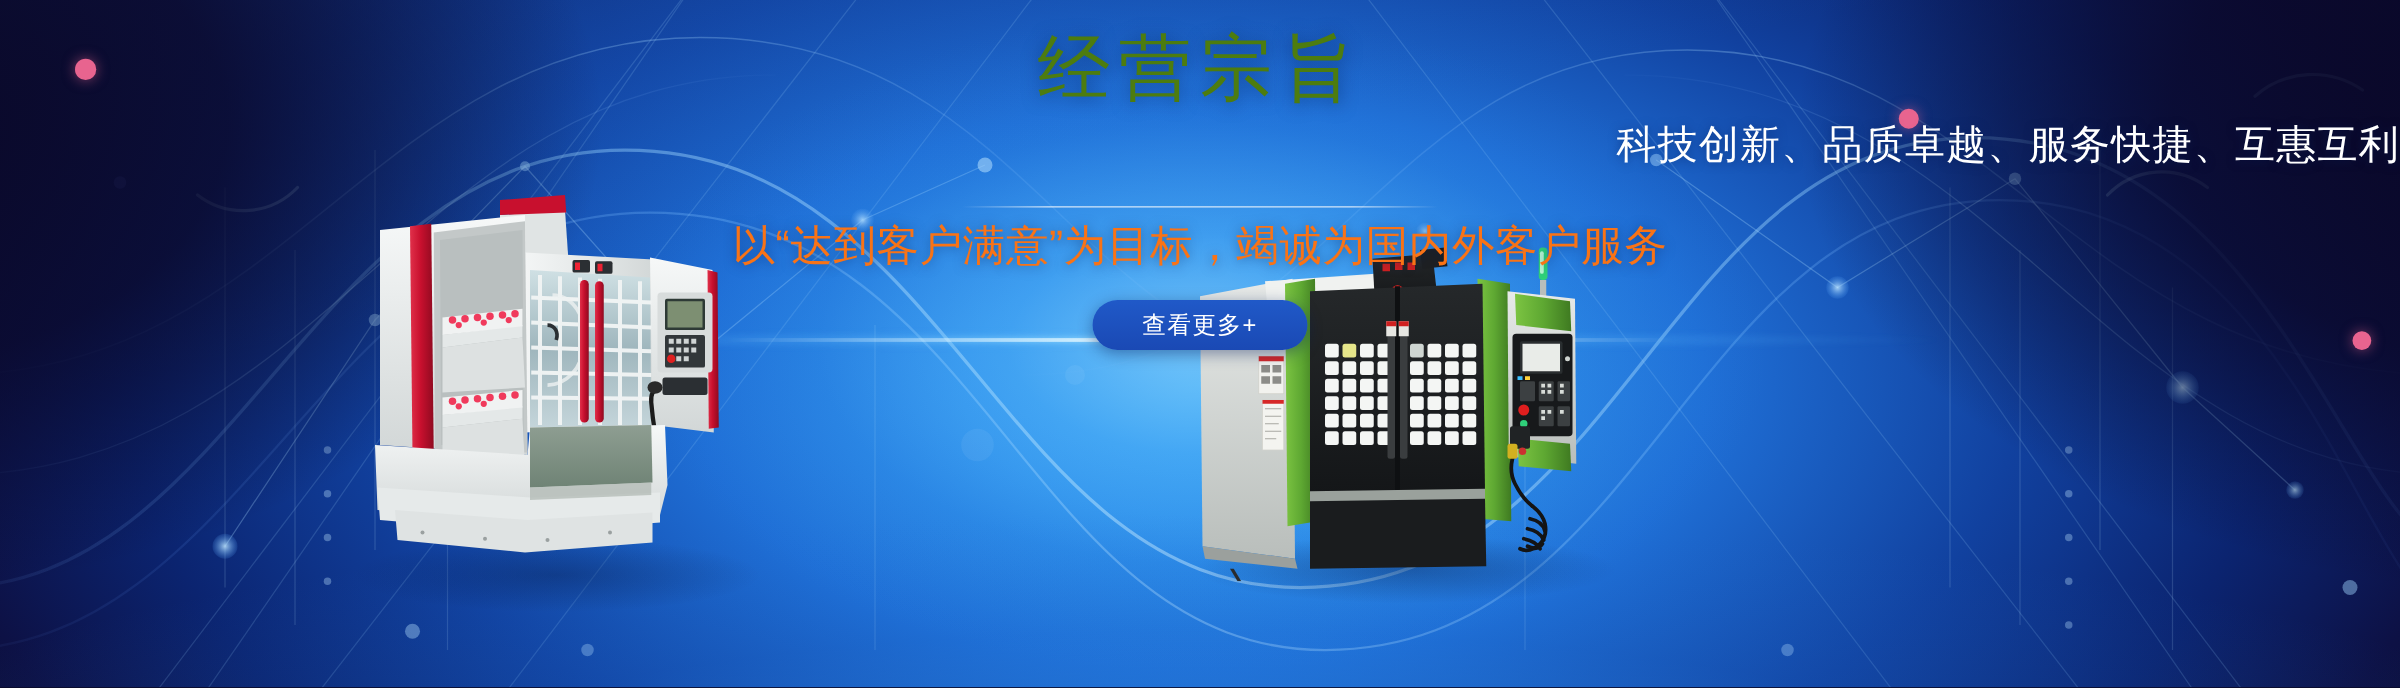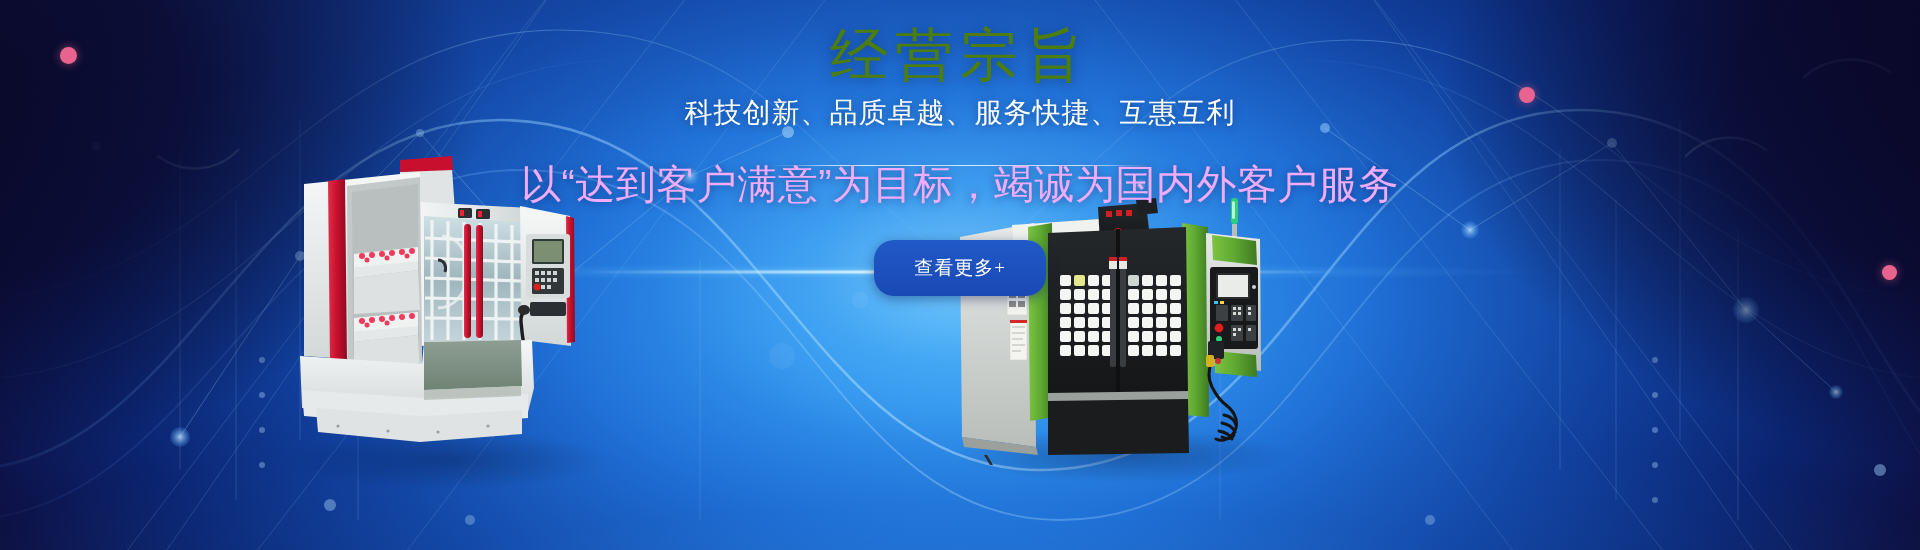--- a/index.html
+++ b/index.html
@@ -69,8 +69,9 @@
   }
   .subtitle{
     position:absolute;left:0;right:0;top:99px;
-    font-size:28px;line-height:1;color:#ffffff;letter-spacing:1px;
+    font-size:32px;line-height:1;color:#ffffff;letter-spacing:1px;
     text-shadow:0 1px 8px rgba(5,30,90,.5);
+    text-align:right;
   }
   .divider{
     position:absolute;left:50%;top:165px;transform:translateX(-50%);

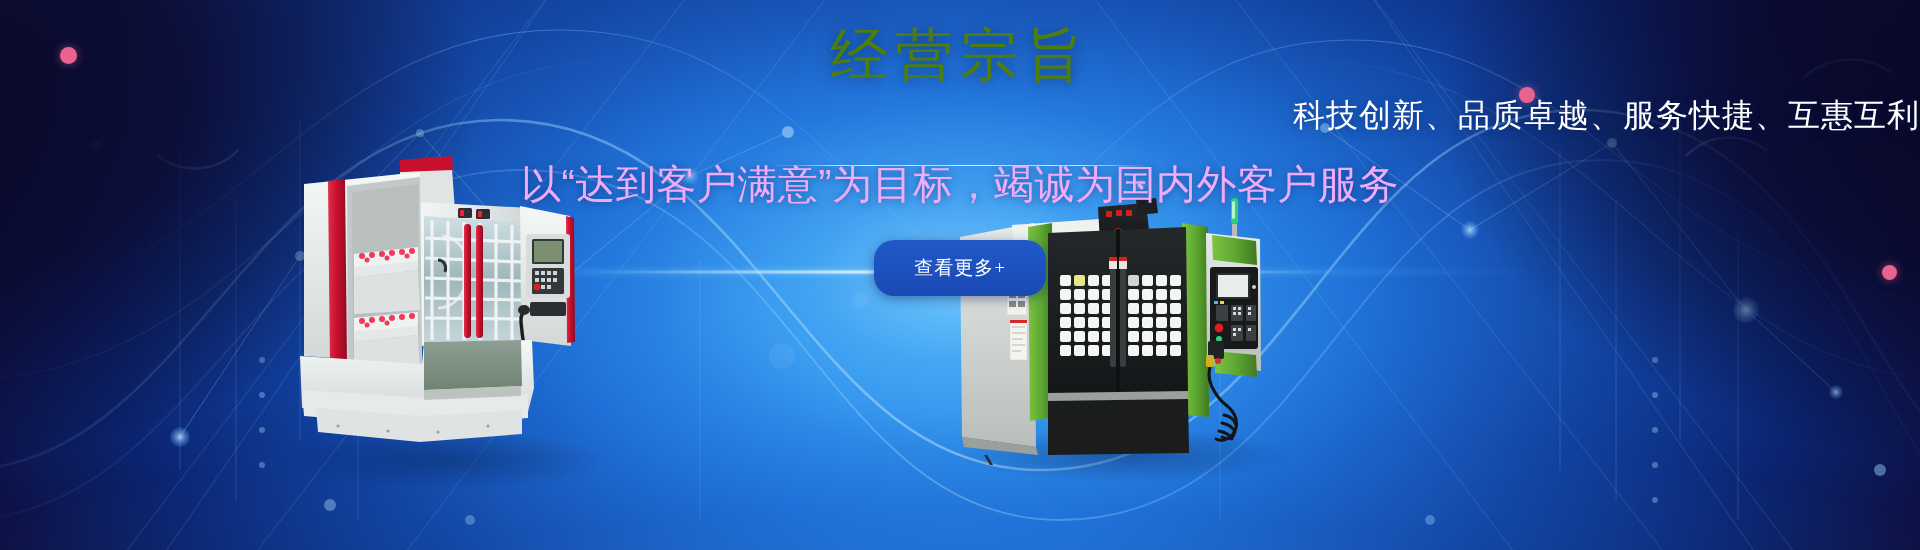--- a/index.html
+++ b/index.html
@@ -79,8 +79,8 @@
     background:linear-gradient(90deg, rgba(255,255,255,0) 0%, rgba(255,255,255,.78) 18%, rgba(255,255,255,.78) 82%, rgba(255,255,255,0) 100%);
   }
   .tagline{
-    position:absolute;left:0;right:0;top:164px;
-    font-size:40px;line-height:1;color:#f0abfc;letter-spacing:.5px;
+    position:absolute;left:0;right:0;top:180px;
+    font-size:34px;line-height:1;color:#f97316;letter-spacing:.5px;
     text-shadow:0 1px 9px rgba(5,30,90,.5);
   }
   .more-btn{

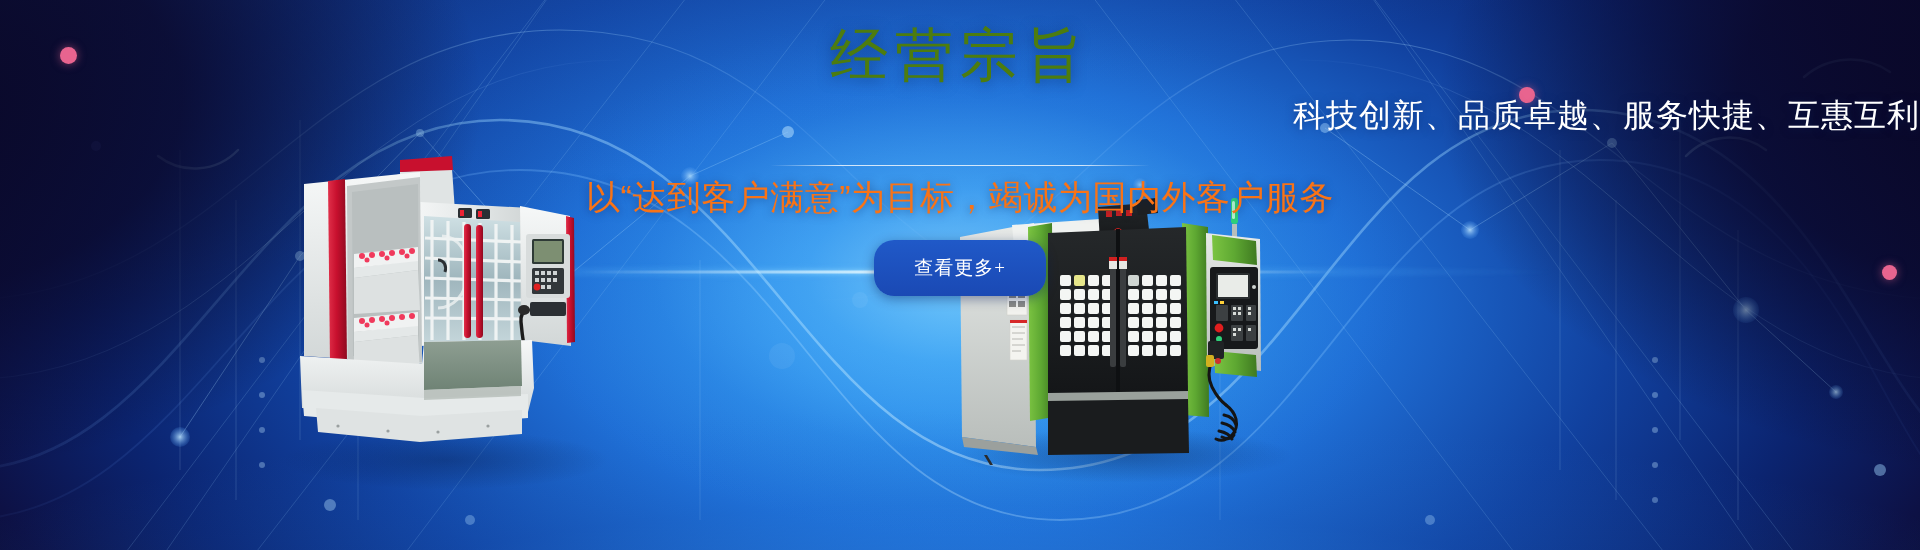--- a/index.html
+++ b/index.html
@@ -85,10 +85,10 @@
   }
   .more-btn{
     position:absolute;left:50%;top:240px;transform:translateX(-50%);
-    width:172px;height:56px;border:0;border-radius:20px;
+    width:172px;height:40px;border:0;border-radius:20px;
     background:linear-gradient(180deg,#2059c8 0%,#1a49b4 100%);
     color:#fff;font-size:19px;letter-spacing:1px;cursor:pointer;
-    font-family:Liberation Serif, serif;
+    font-family:Liberation Mono, monospace;
     box-shadow:0 3px 12px rgba(6,30,90,.45);
   }
 

